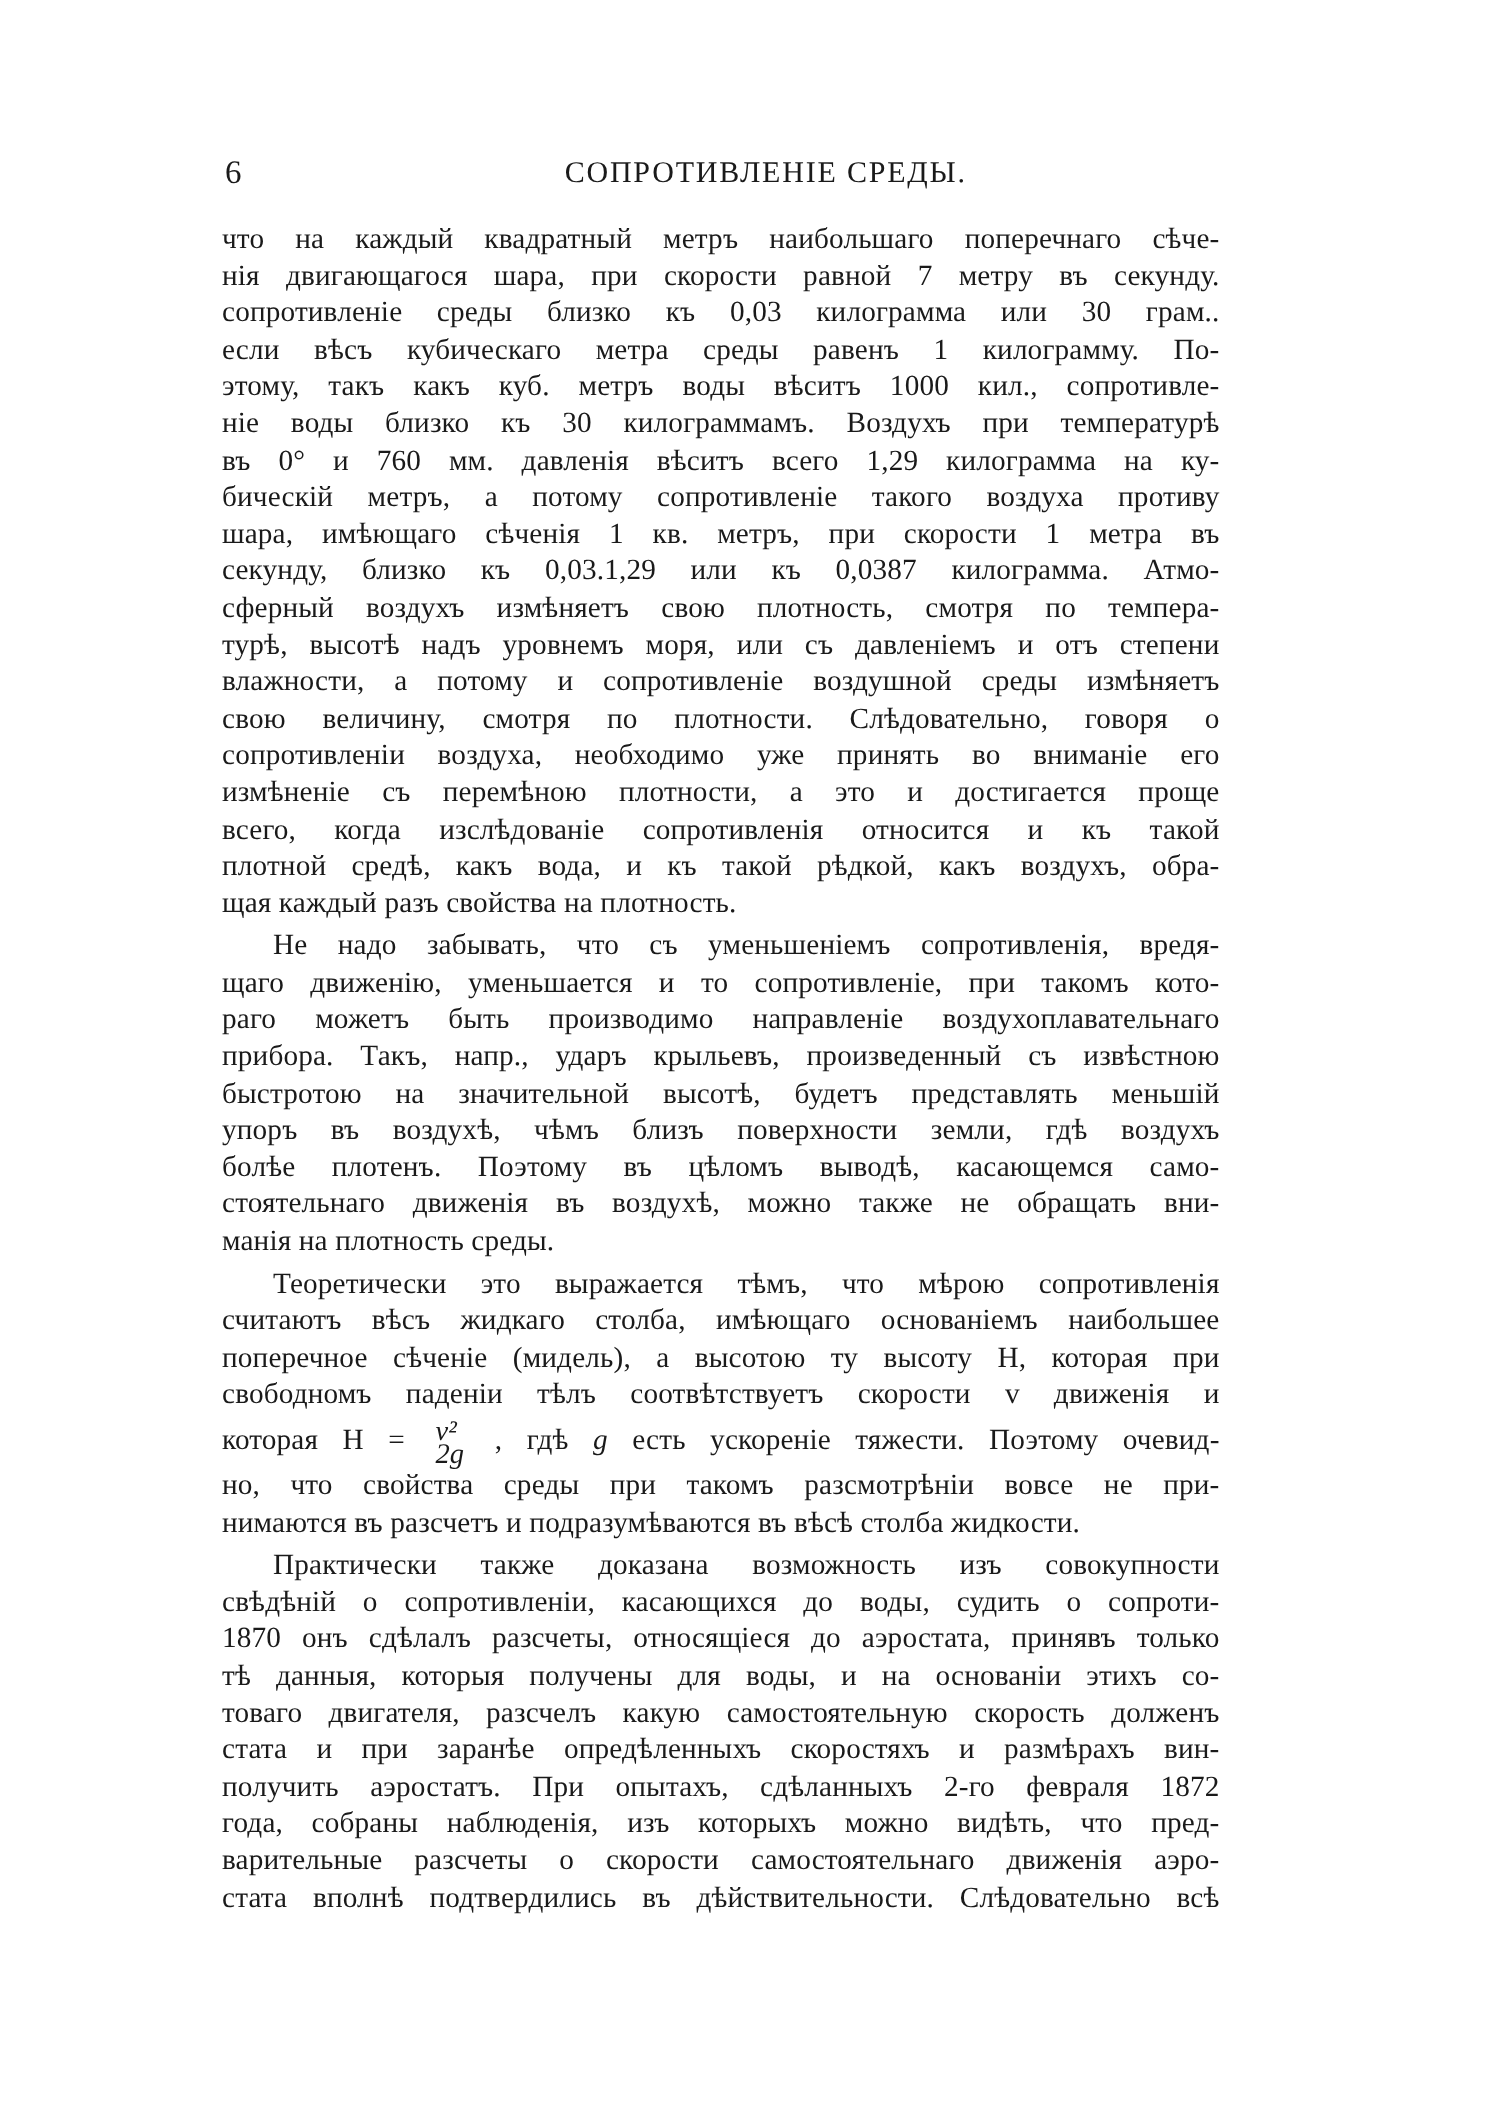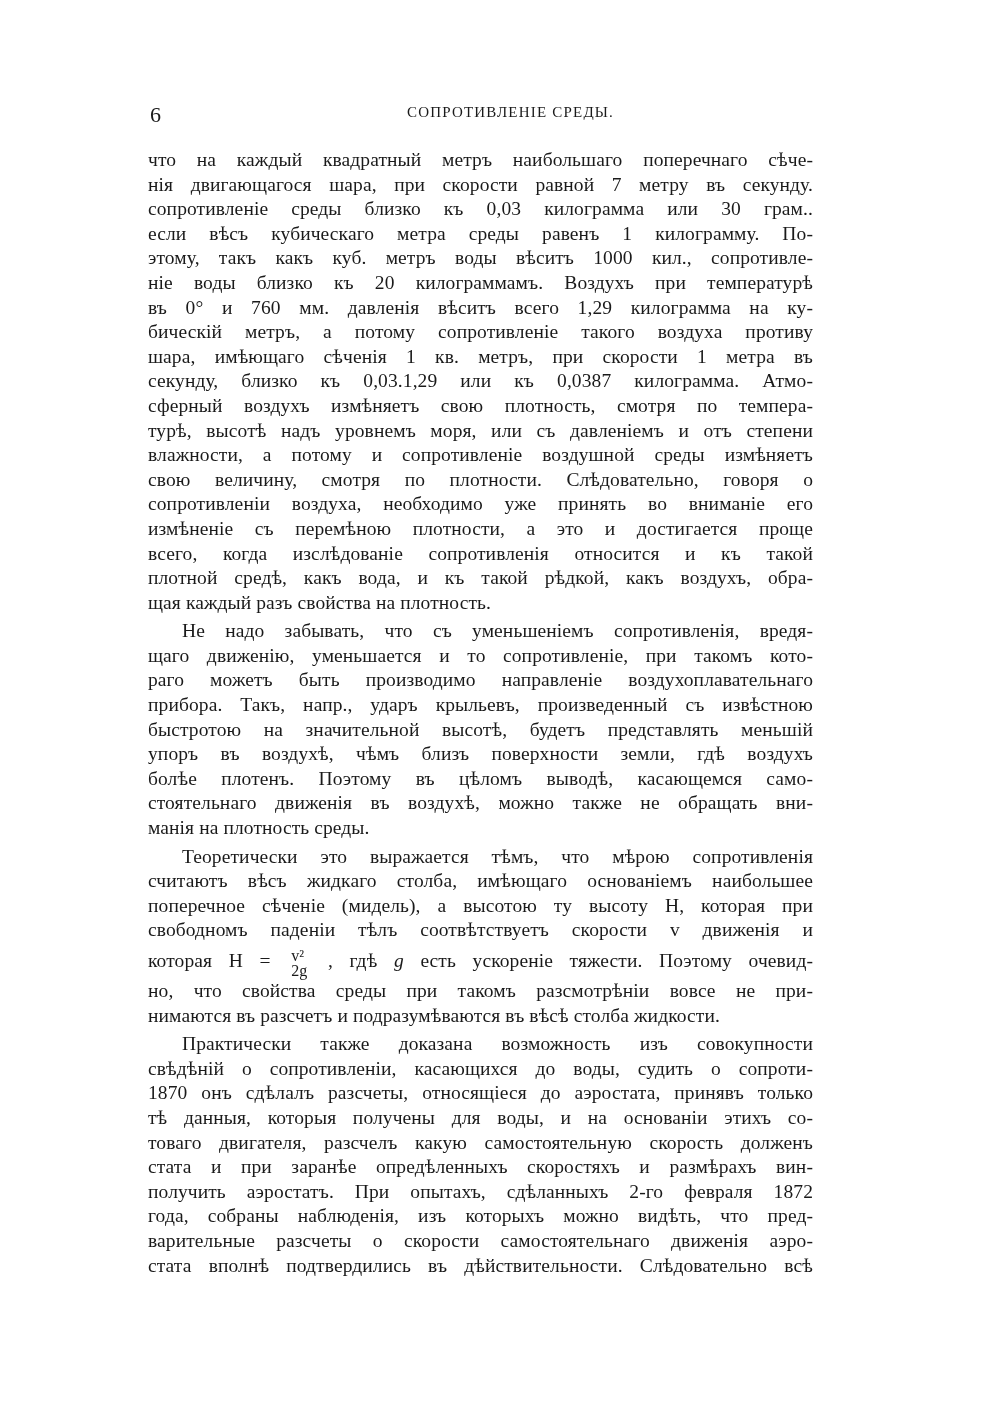--- a/index.html
+++ b/index.html
@@ -13,7 +13,7 @@
   .page-number { position: absolute; left: 2px; top: 2px; font-size: 22px; }
   .running-head {
     position: absolute; left: 0; right: 0; top: 4px; text-align: center;
-    font-size: 15px; letter-spacing: 1.2px; font-variant: small-caps; padding-left: 60px;
+    font-size: 20px; letter-spacing: 1.2px; font-variant: small-caps; padding-left: 60px;
   }
   .body-text { position: absolute; left: 148px; top: 148px; width: 665px; }
   .line {

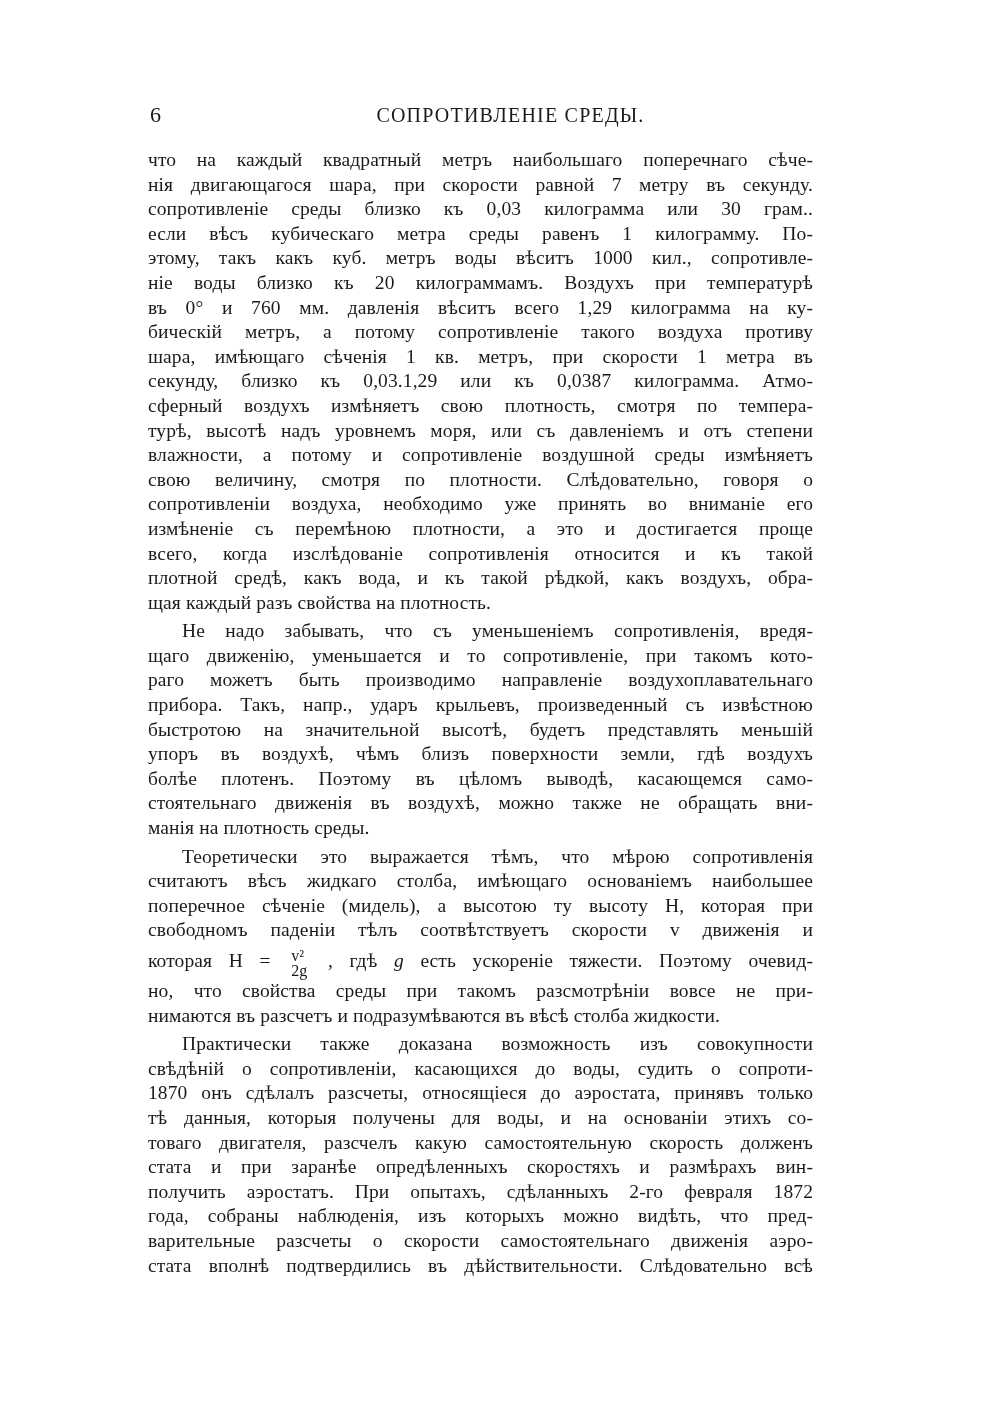--- a/index.html
+++ b/index.html
@@ -47,7 +47,7 @@
       <span class="line">сопротивленіе среды близко къ 0,03 килограмма или 30 грам..</span>
       <span class="line">если вѣсъ кубическаго метра среды равенъ 1 килограмму. По-</span>
       <span class="line">этому, такъ какъ куб. метръ воды вѣситъ 1000 кил., сопротивле-</span>
-      <span class="line">ніе воды близко къ 20 килограммамъ. Воздухъ при температурѣ</span>
+      <span class="line">ніе воды близко къ 30 килограммамъ. Воздухъ при температурѣ</span>
       <span class="line">въ 0° и 760 мм. давленія вѣситъ всего 1,29 килограмма на ку-</span>
       <span class="line">бическій метръ, а потому сопротивленіе такого воздуха противу</span>
       <span class="line">шара, имѣющаго сѣченія 1 кв. метръ, при скорости 1 метра въ</span>

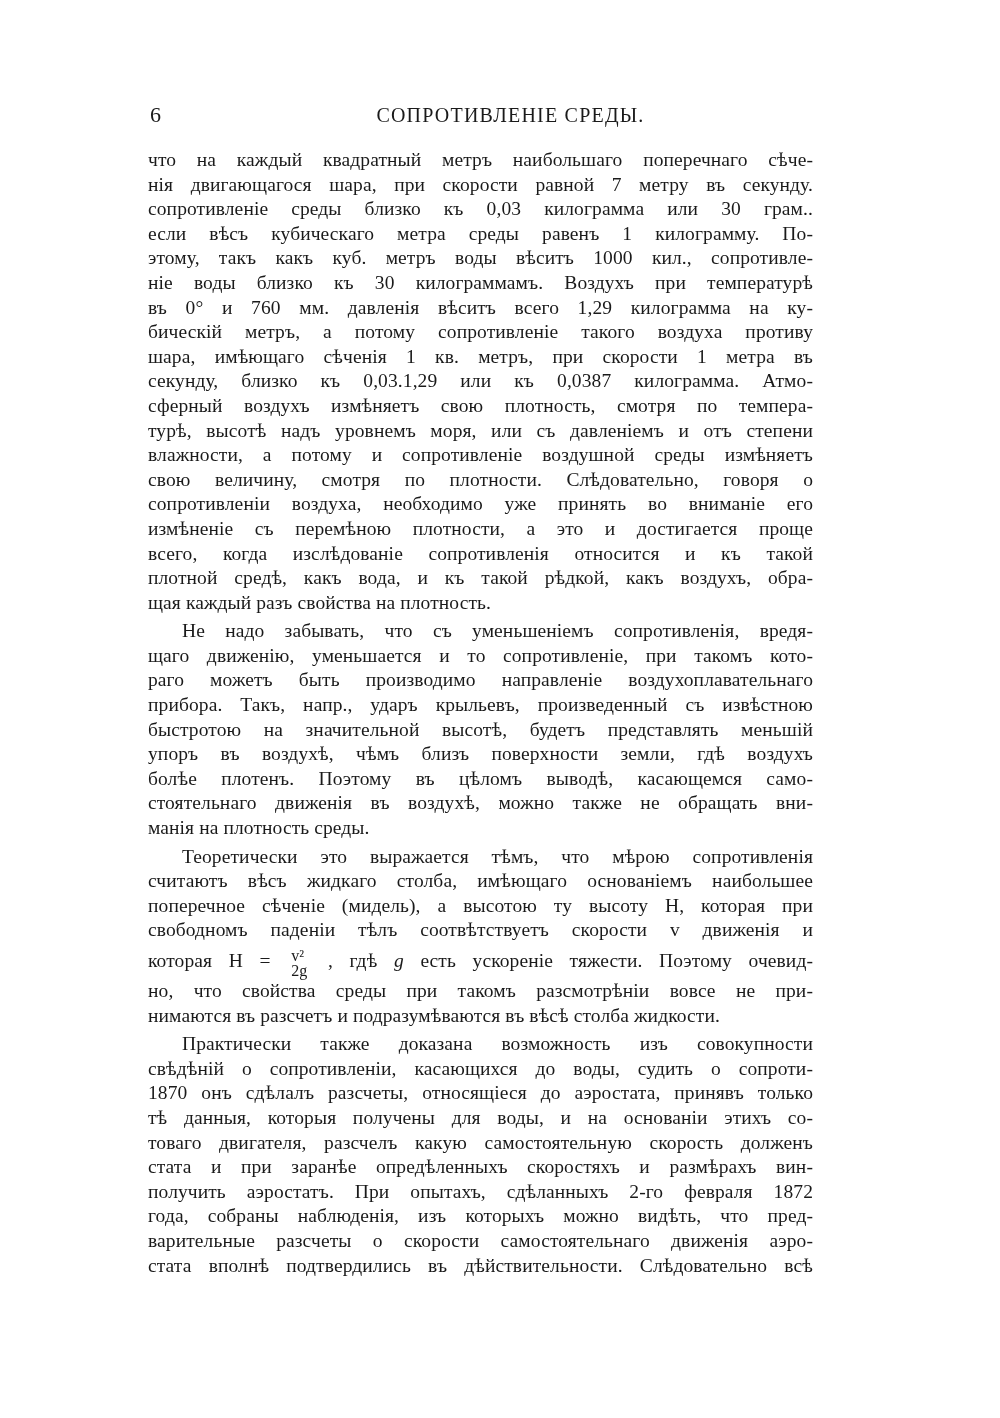--- a/index.html
+++ b/index.html
@@ -25,7 +25,7 @@
   .line.indent { padding-left: 34px; }
   .para-gap { height: 4px; }
   .formula-line { height: 36px; line-height: 36px; position: relative; }
-  .frac { display: inline-block; vertical-align: middle; text-align: center; font-size: 16px; line-height: 15px; margin: 0 4px; }
+  .frac { display: inline-block; vertical-align: middle; text-align: center; font-style: italic; font-size: 19px; line-height: 15px; margin: 0 4px; }
   .frac .num { display: block; }
   .frac .den { display: block; }
   .ital { font-style: italic; }

